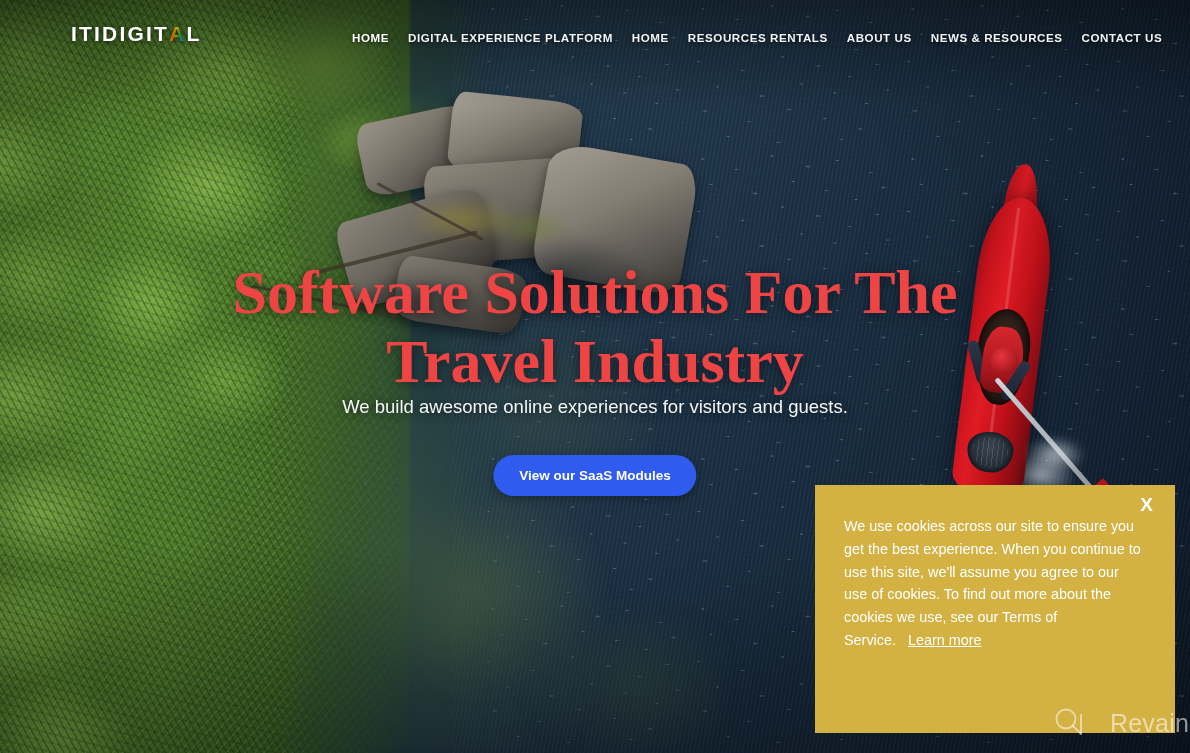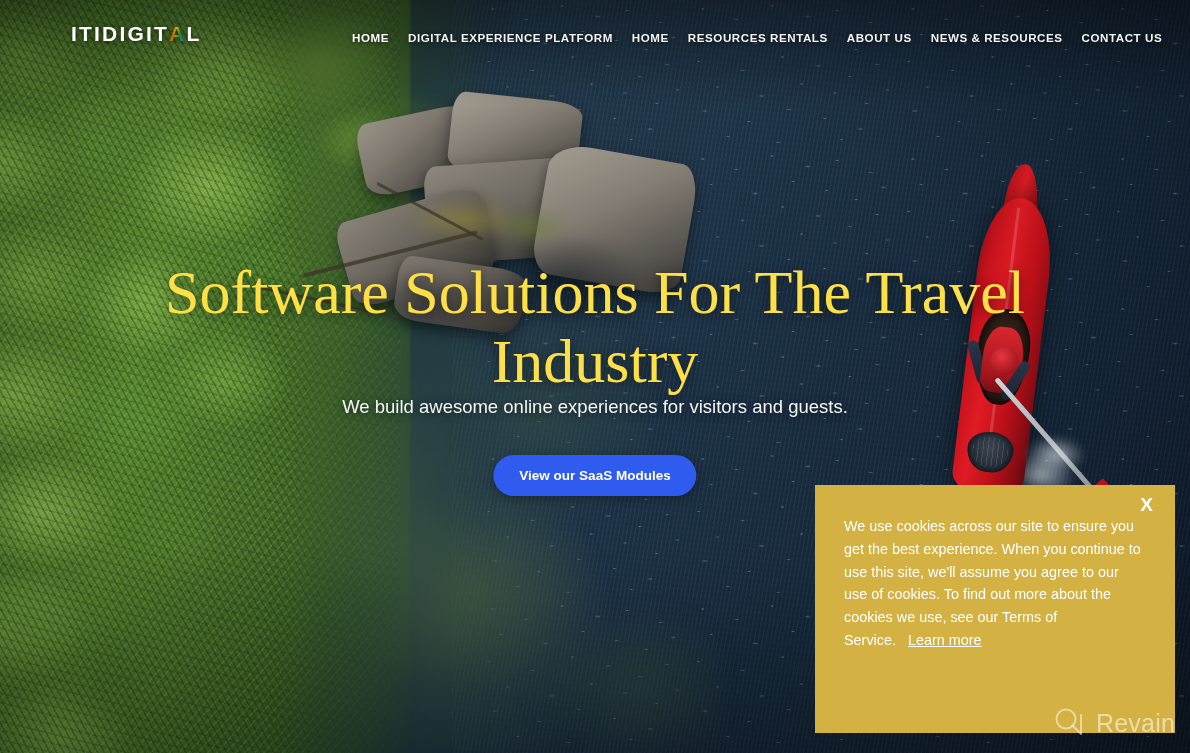--- a/index.html
+++ b/index.html
@@ -360,8 +360,8 @@
     font-family: "Liberation Serif", "DejaVu Serif", serif;
     font-size: 62px;
     line-height: 1.12;
-    font-weight: 400;
-    color: #fde047;
+    font-weight: 700;
+    color: #ef4444;
     text-shadow: 0 2px 12px rgba(0,0,0,.5);
     pointer-events: none;
   }

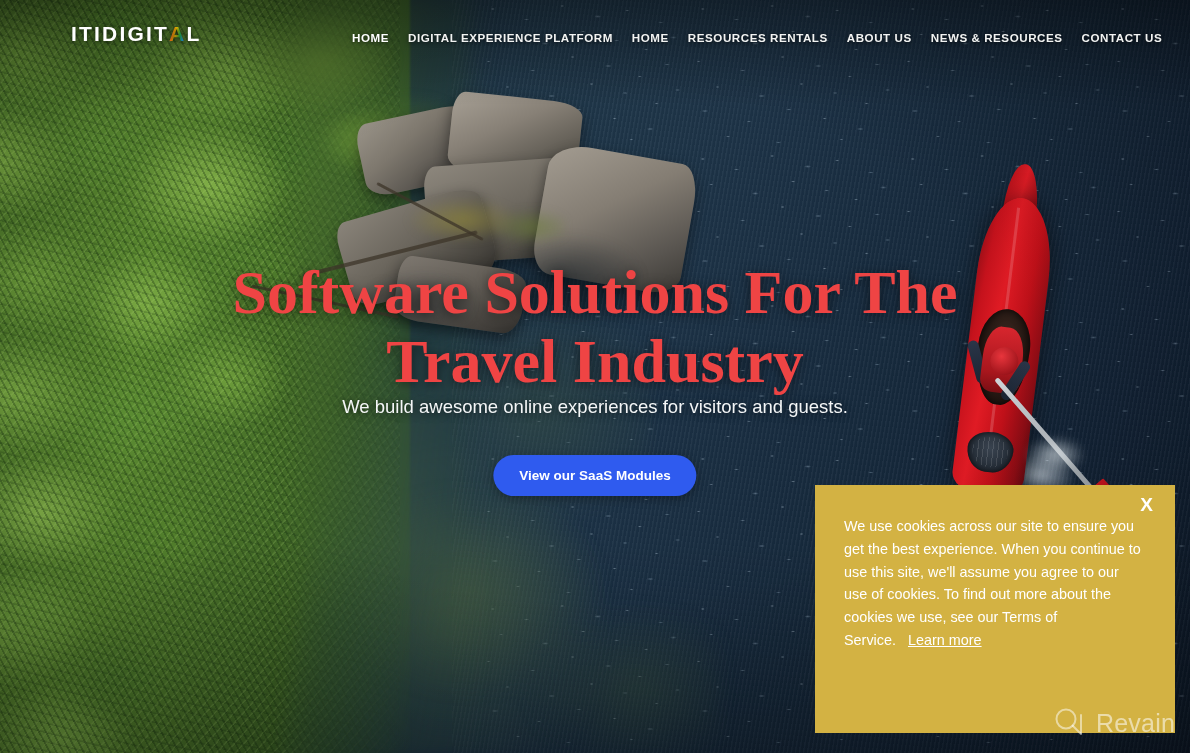--- a/index.html
+++ b/index.html
@@ -441,7 +441,7 @@
   .watermark {
     position: absolute;
     left: 1053px; top: 706px;
-    display: flex; align-items: center; gap: 9px;
+    display: flex; align-items: center; gap: 23px;
     z-index: 60;
     pointer-events: none;
   }

